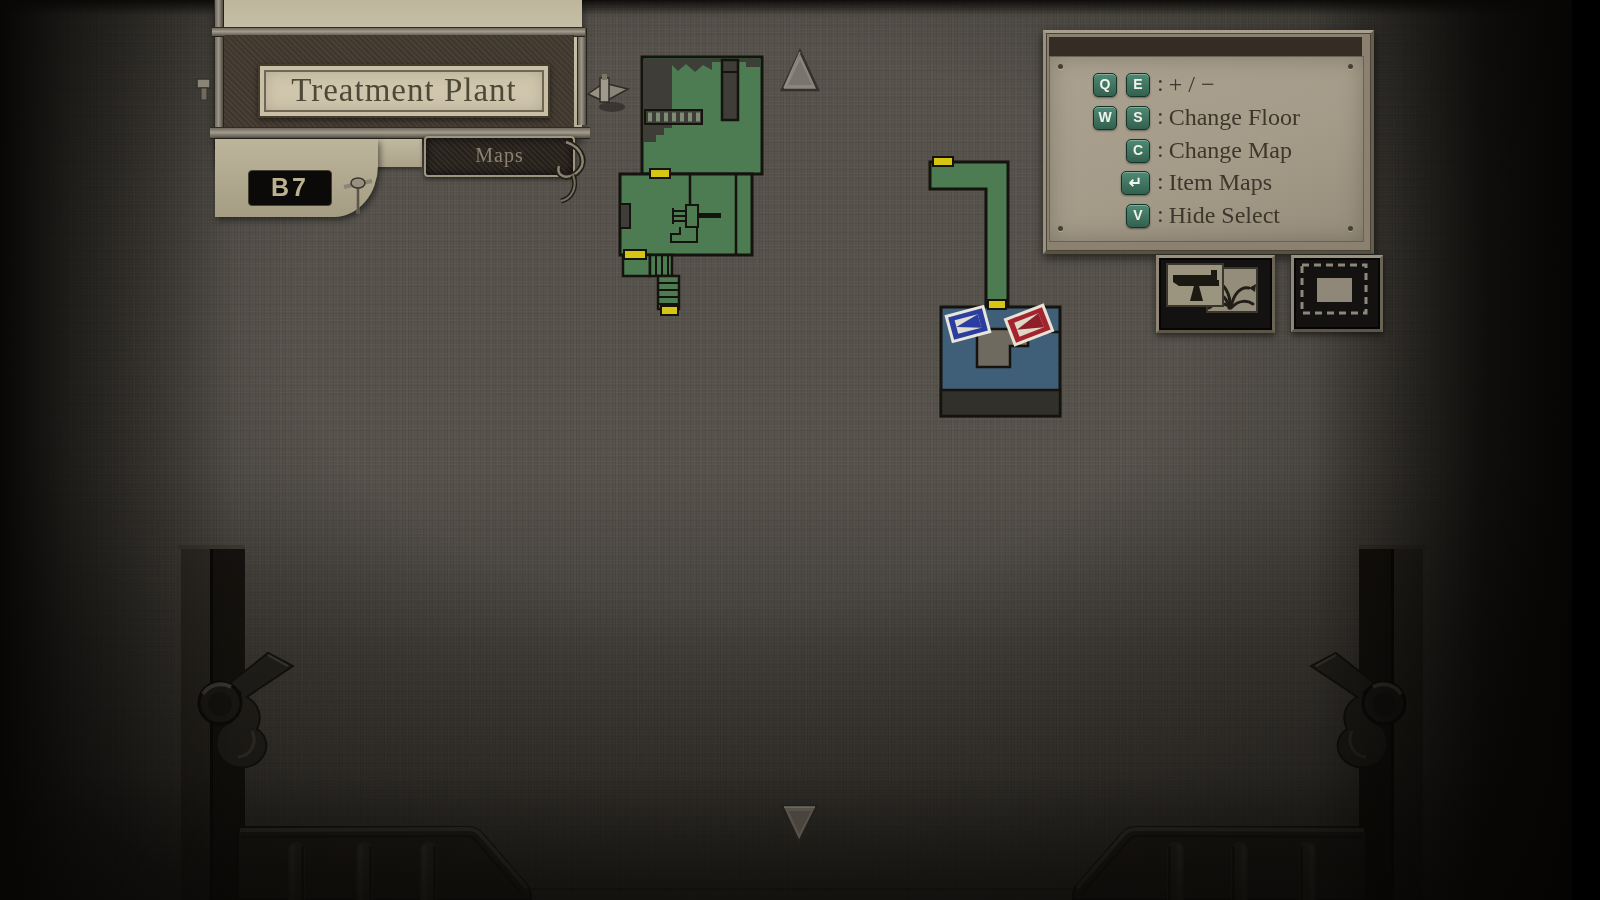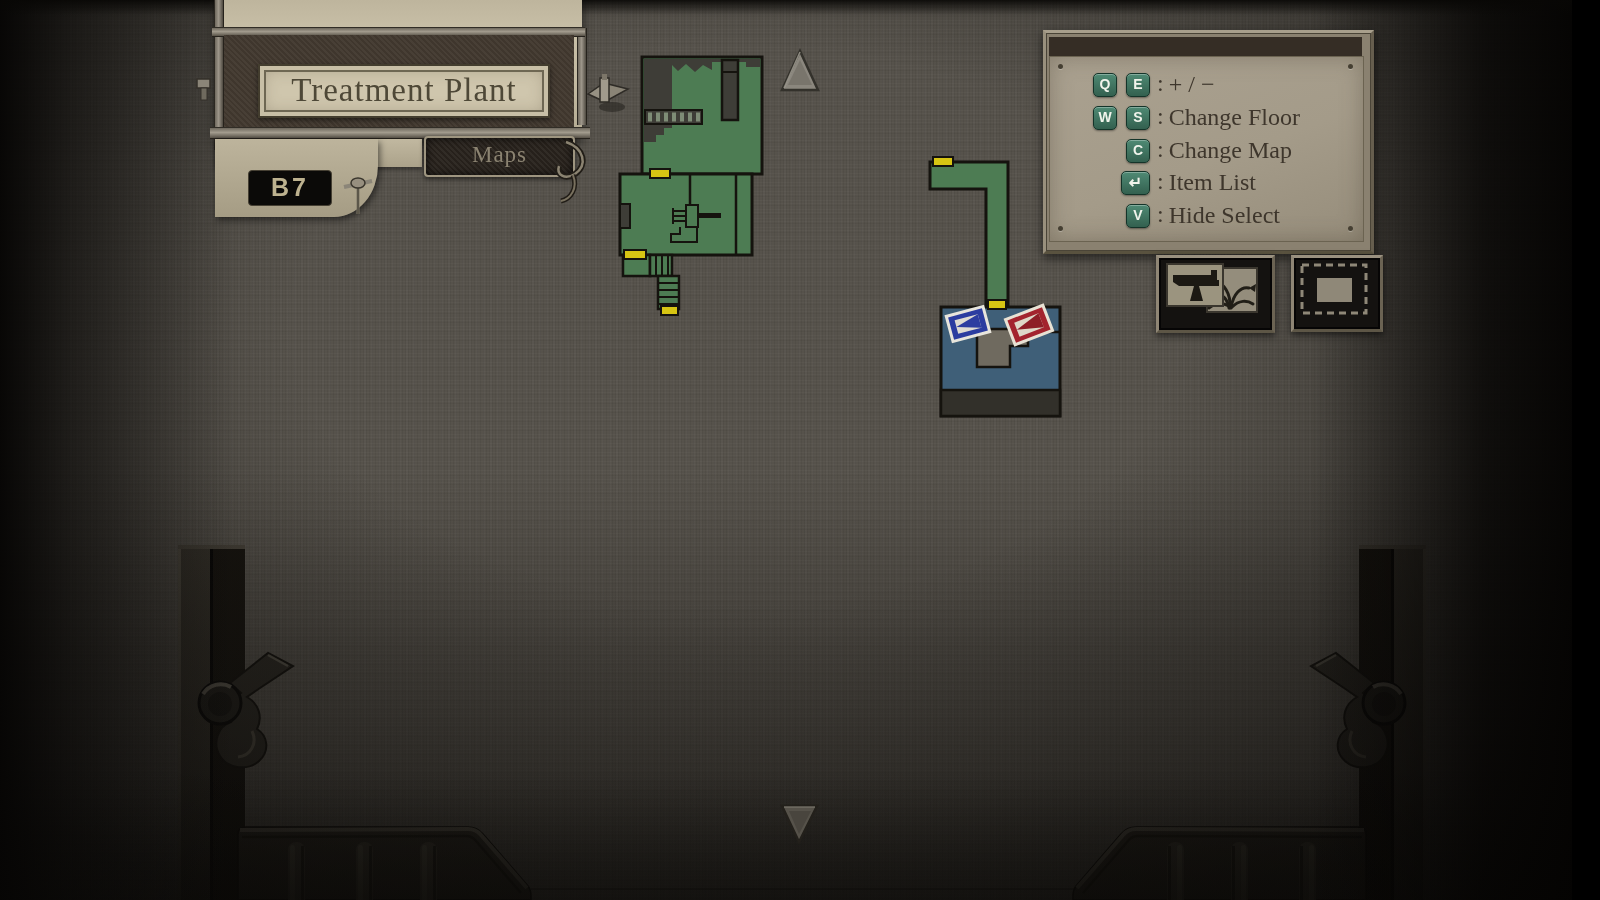--- a/index.html
+++ b/index.html
@@ -48,7 +48,7 @@
   .maps-tab{left:424px;top:136px;width:147px;height:37px;background:#29231d;
     background-image:repeating-linear-gradient(45deg, rgba(255,255,255,.04) 0 2px, rgba(0,0,0,.08) 2px 4px);
     border:2px solid #9e9580;border-radius:4px;box-shadow:0 2px 5px rgba(0,0,0,.55), inset 0 0 8px rgba(0,0,0,.8);
-    text-align:center;line-height:34px;font-size:23px;color:#8b8371;letter-spacing:1px;}
+    text-align:center;line-height:34px;font-size:20px;color:#8b8371;letter-spacing:1px;}
 
   
   .legend-frame{left:1043px;top:30px;width:325px;height:218px;background:#8a8170;

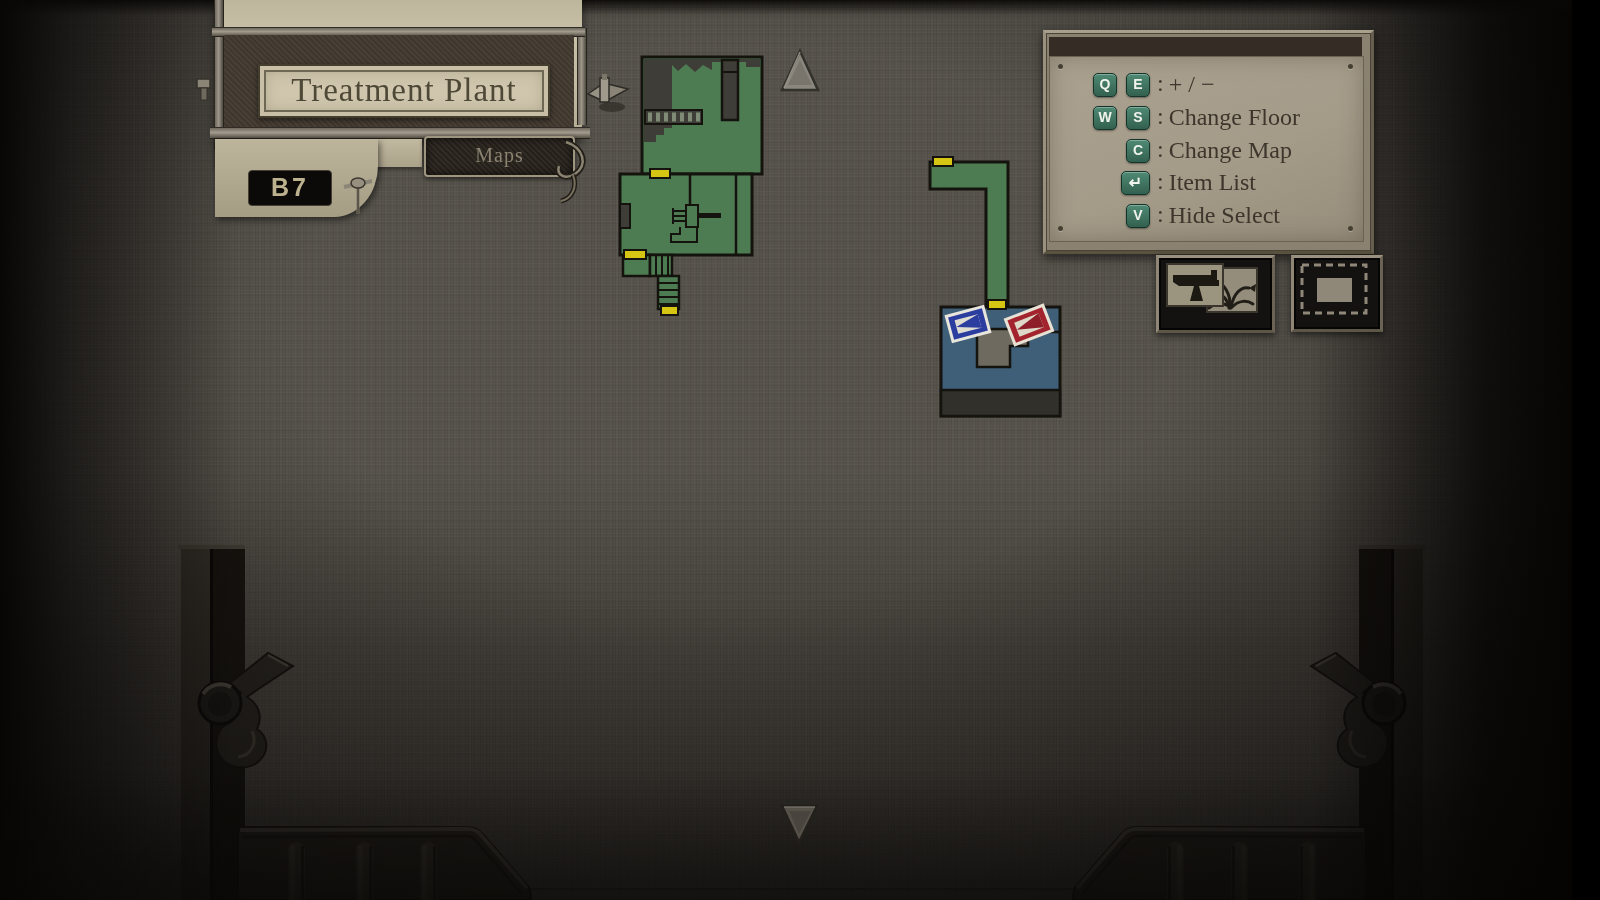--- a/index.html
+++ b/index.html
@@ -279,7 +279,7 @@
           <kbd class="wide">↵</kbd>
         </span>
       <span class="colon">:</span>
-      <span class="action">Item List</span>
+      <span class="action">Item Maps</span>
     </div>
     <div class="legend-row" style="top:202px;">
       <span class="keys">

